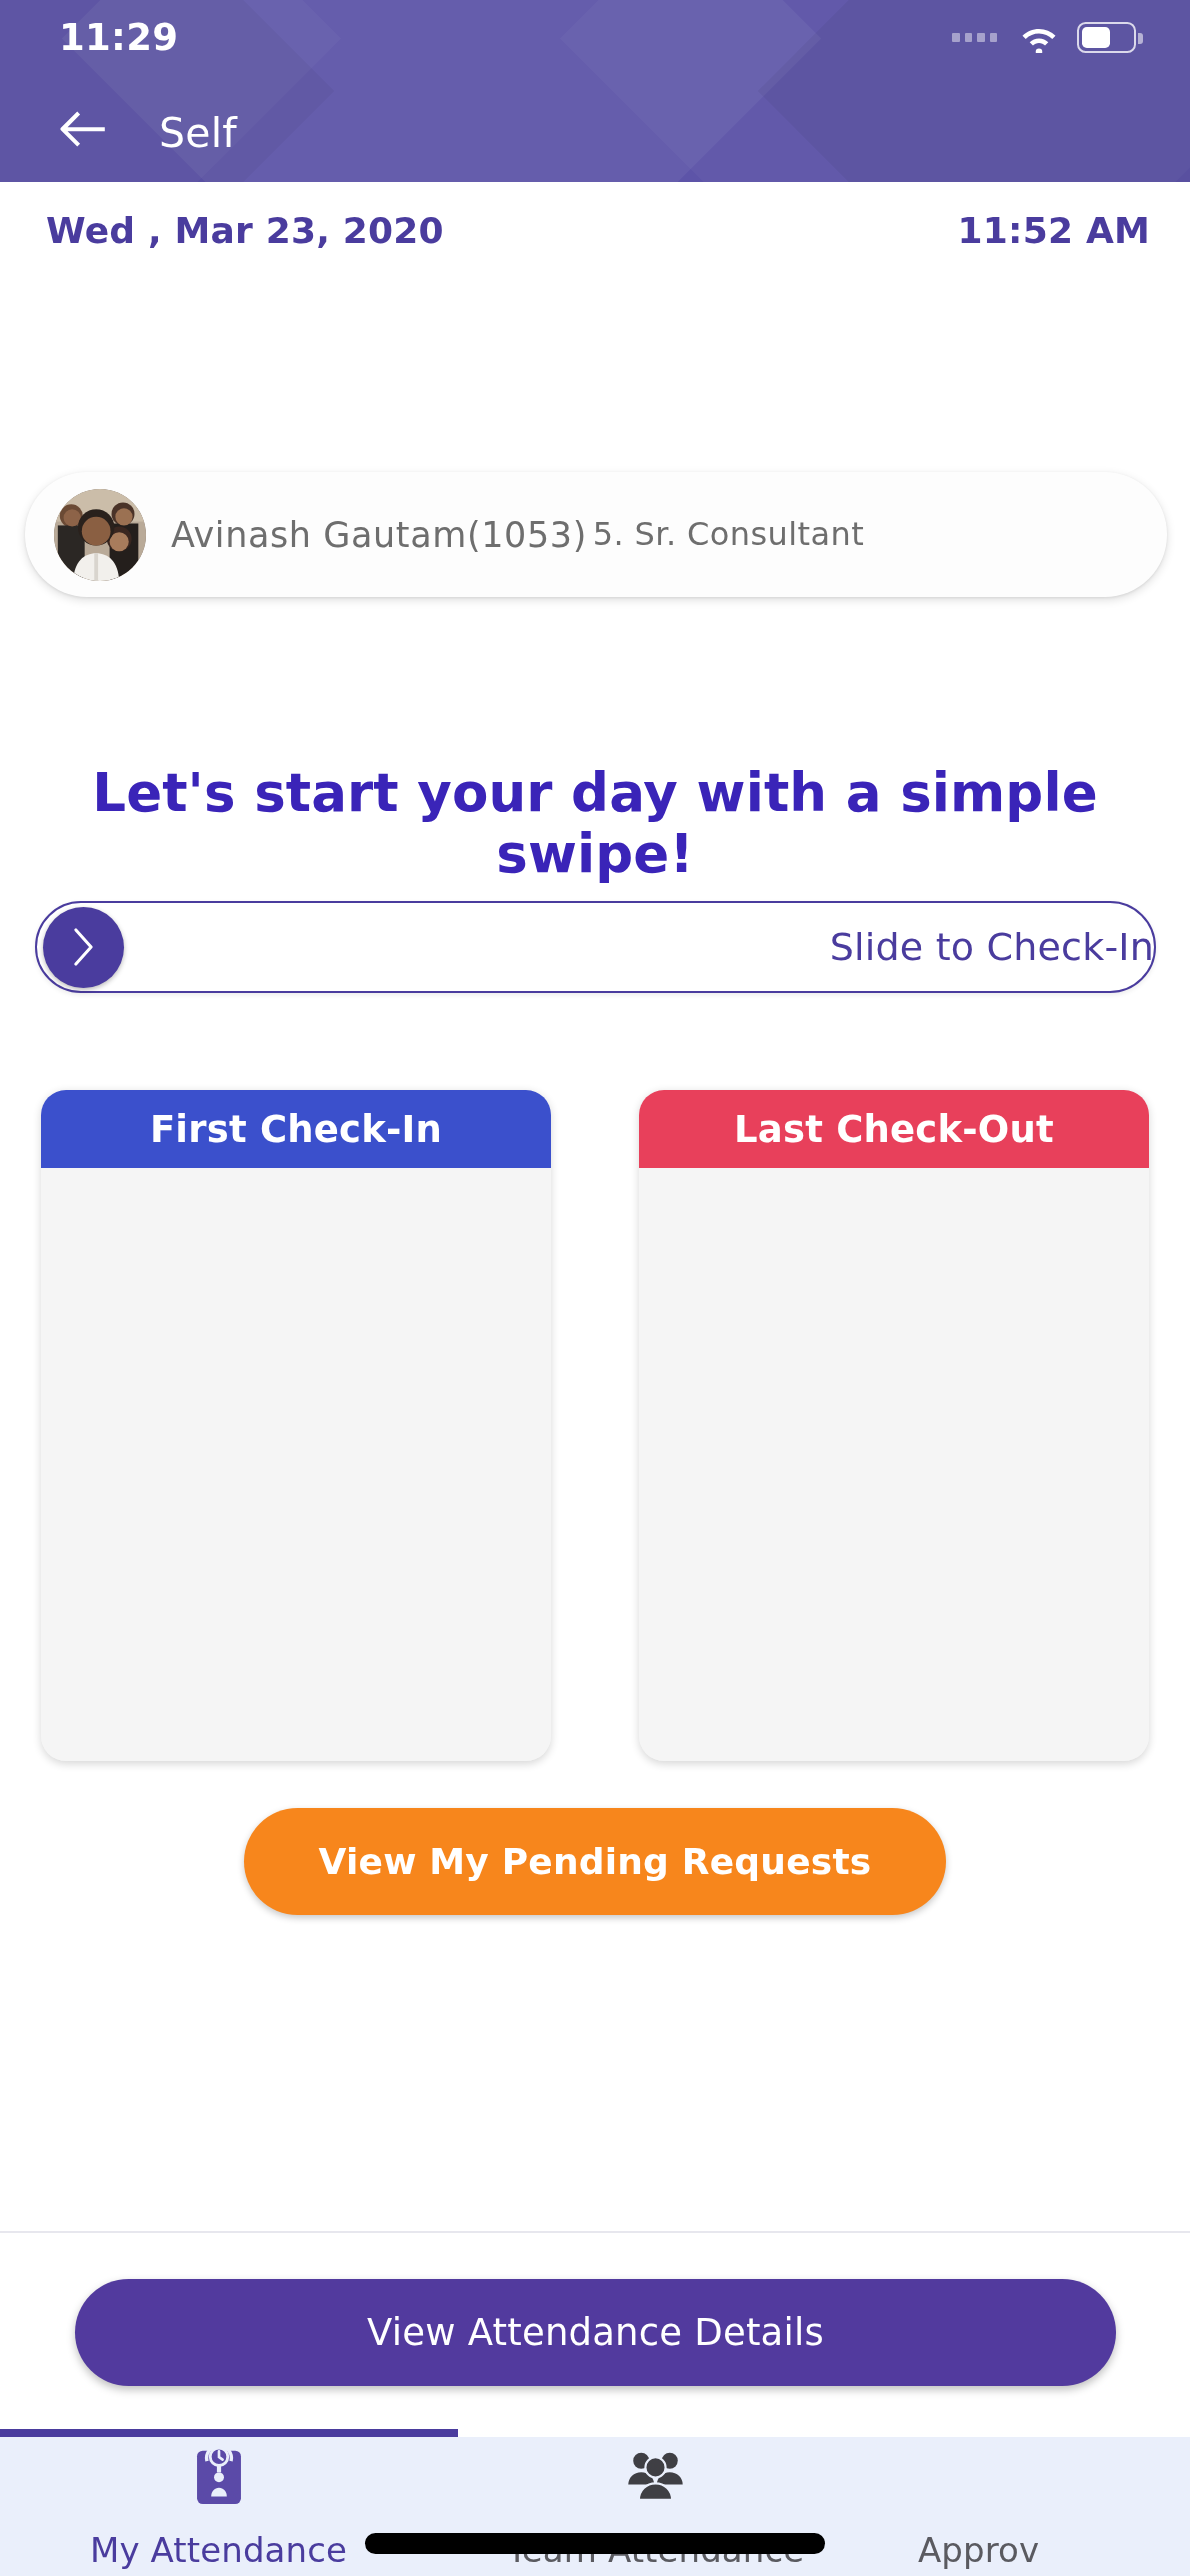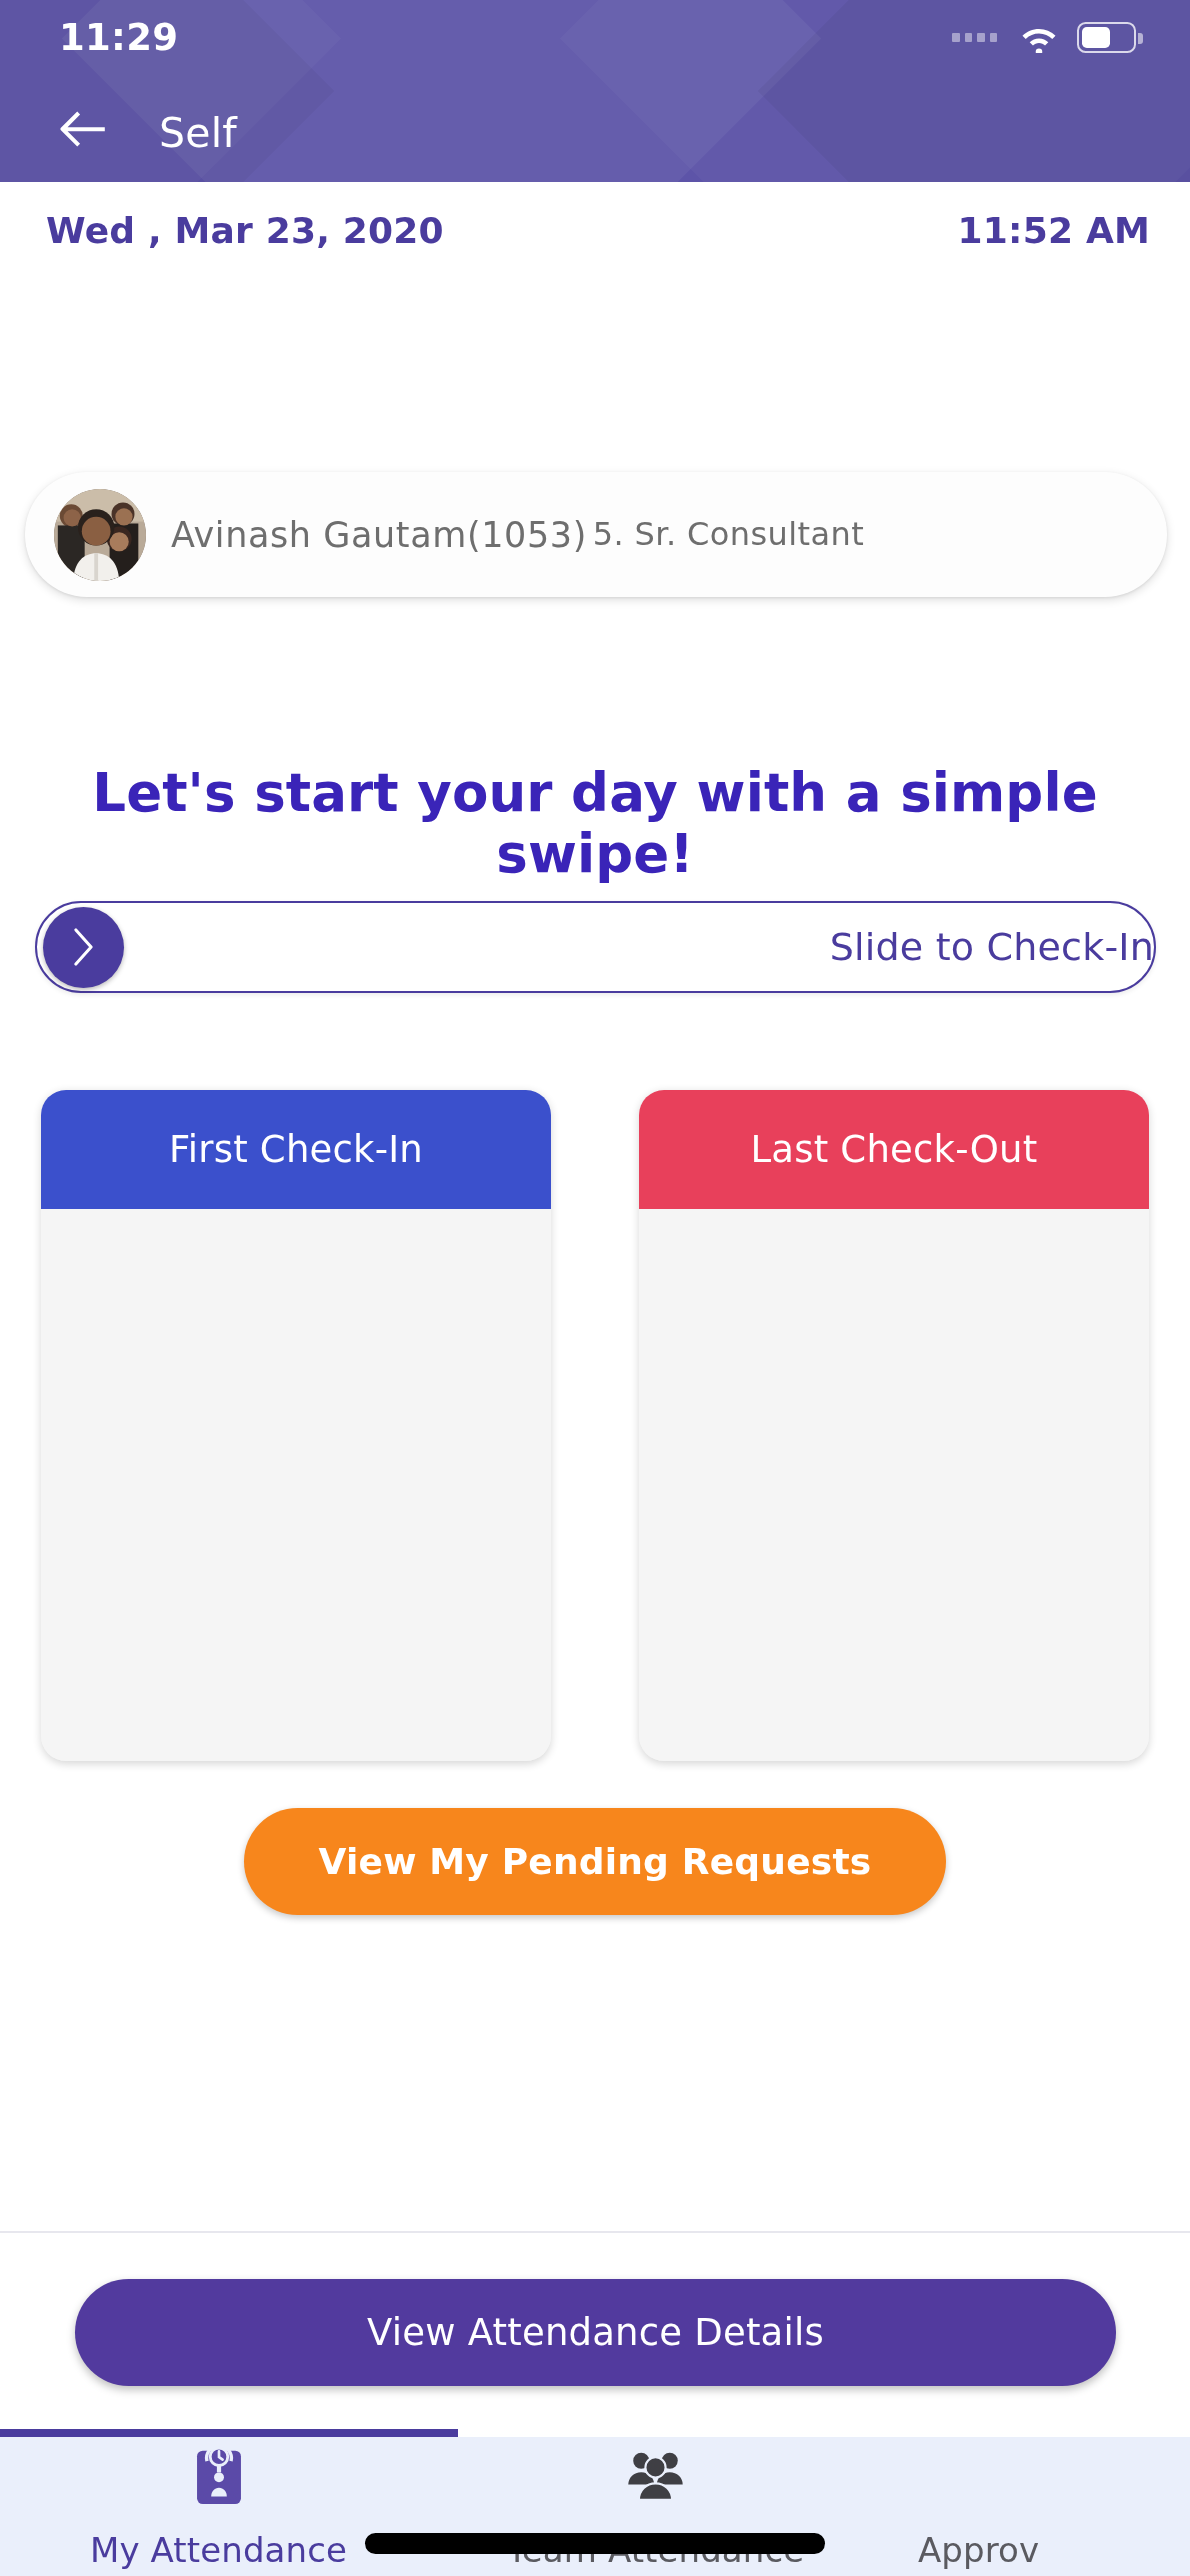--- a/index.html
+++ b/index.html
@@ -178,9 +178,9 @@
     display:flex; flex-direction:column;
   }
   .cc-header {
-    height:119px;
+    height:78px;
     display:flex; align-items:center; justify-content:center;
-    color:#ffffff; font-size:37px; font-weight:400;
+    color:#ffffff; font-size:37px; font-weight:700;
     letter-spacing:0.2px;
   }
   .cc-in   .cc-header { background:#3B50CC; }

